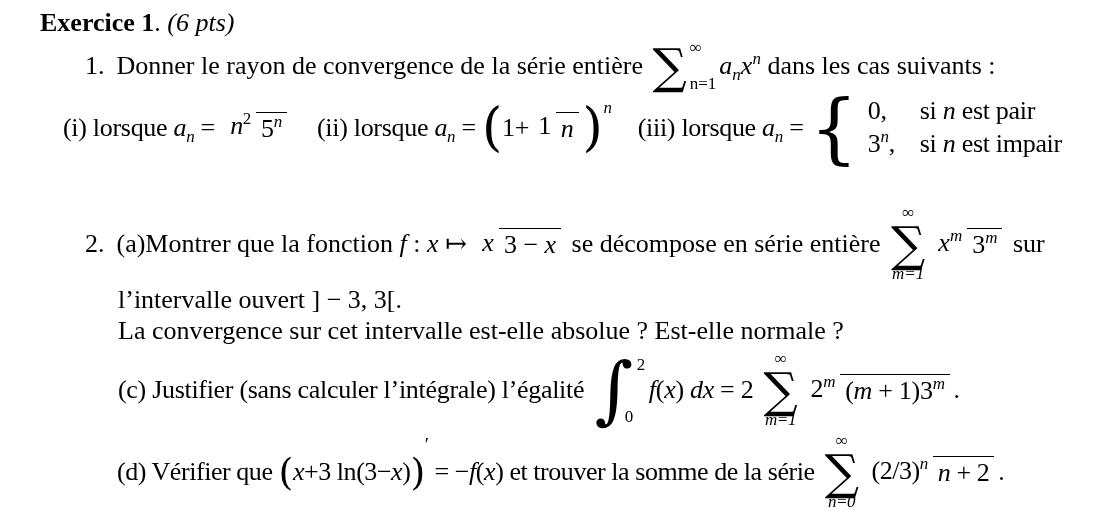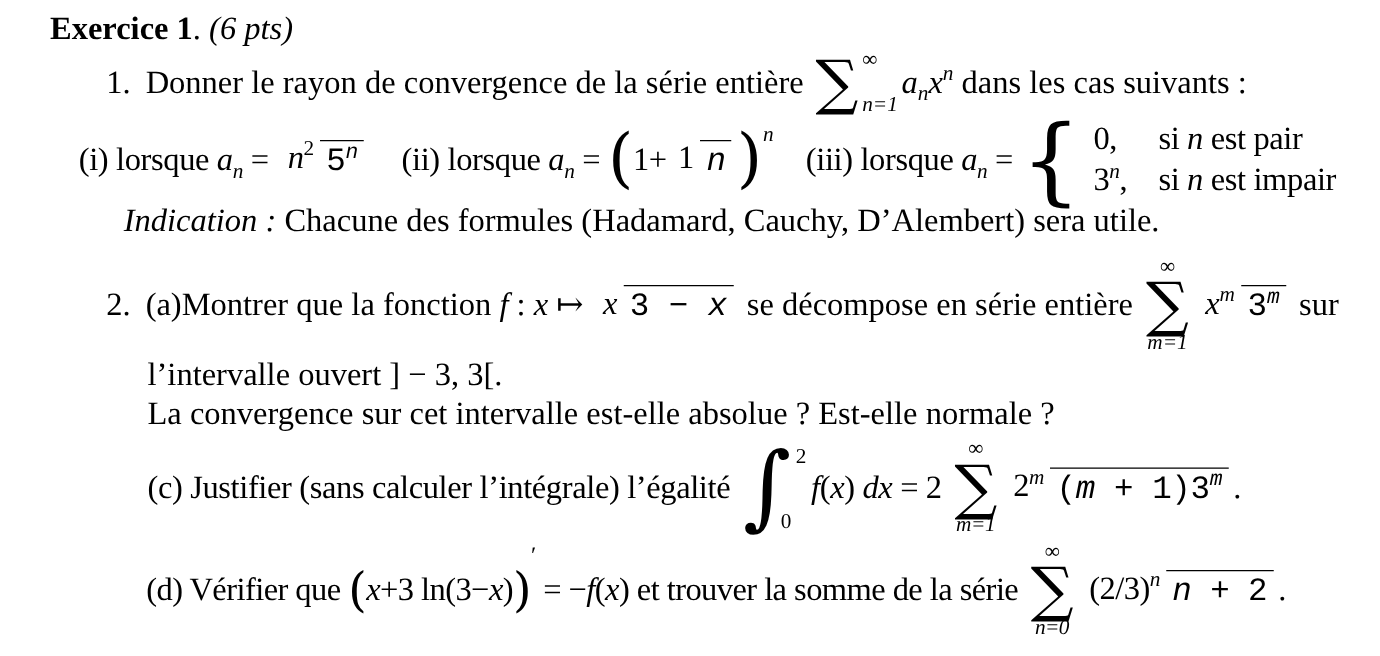--- a/index.html
+++ b/index.html
@@ -22,7 +22,7 @@
   .sumi .op{font-size:48px;}
   .ilims{display:flex;flex-direction:column;justify-content:space-between;height:56px;font-size:17px;margin-left:3px;}
   .ilim-top{font-style:normal;}
-  .ilim-bot{font-style:italic;}
+  .ilim-bot{}
   .sumd{display:flex;flex-direction:column;align-items:center;line-height:1;margin:0 4px;}
   .sumd .op{font-size:48px;line-height:0.88;}
   .sumd .lim{font-size:17px;line-height:1.1;font-style:italic;}

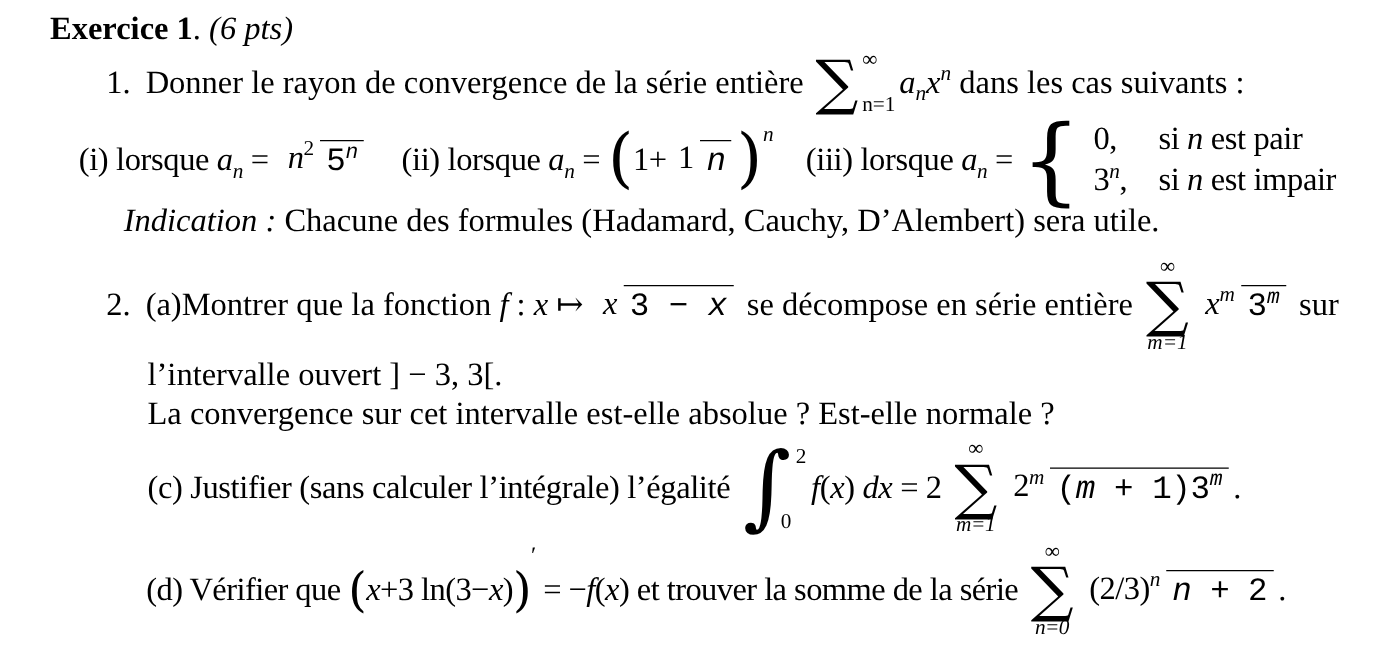--- a/index.html
+++ b/index.html
@@ -16,7 +16,7 @@
   .ssub{font-size:17px;position:relative;top:6px;font-style:italic;line-height:0;}
   .frac{display:inline-flex;flex-direction:row;align-items:center;line-height:1.1;margin:0 4px;vertical-align:middle;}
   .frac .fnum{display:block;padding:0 5px 2px;}
-  .frac .fden{display:block;border-top:1.5px solid #000;padding:2px 5px 0;font-family:Liberation Mono, monospace;}
+  .frac .fden{display:block;border-top:1.5px solid #000;padding:2px 5px 0;}
   .op{font-family:"DejaVu Serif","DejaVu Sans",serif;line-height:0.85;}
   .sumi{display:flex;align-items:center;margin:0 3px;}
   .sumi .op{font-size:48px;}

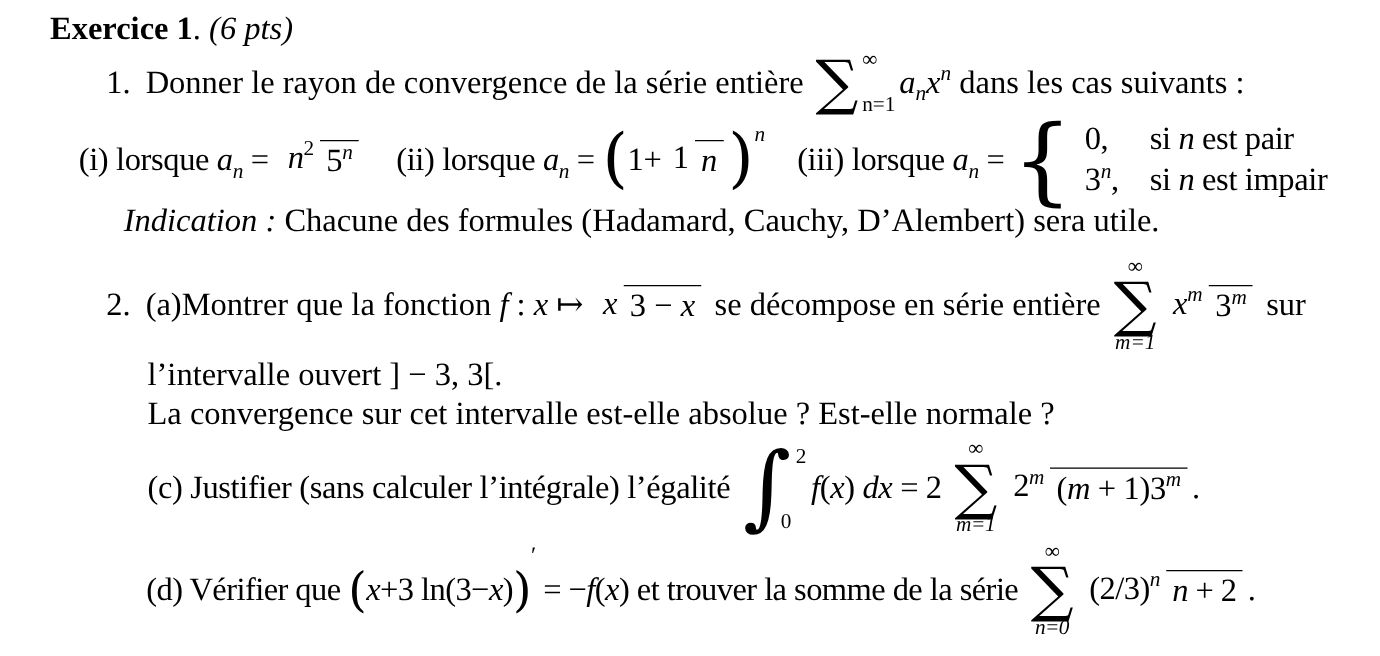--- a/index.html
+++ b/index.html
@@ -56,7 +56,6 @@
 
   <div class="fline tight" style="top:96px;left:63px;"><span class="t">(i) lorsque </span><span class="t"><i>a</i><span class="ssub">n</span></span><span class="t"> = </span><span class="frac"><span class="fnum"><i>n</i><span class="ssup rm">2</span></span><span class="fden"><span>5</span><span class="ssup">n</span></span></span><span class="sp26"></span><span class="t">(ii) lorsque </span><span class="t"><i>a</i><span class="ssub">n</span></span><span class="t"> = </span><span class="bp">(</span><span class="t">1+</span><span class="frac"><span class="fnum">1</span><span class="fden"><i>n</i></span></span><span class="bp">)</span><span class="bexp">n</span><span class="sp26"></span><span class="t">(iii) lorsque </span><span class="t"><i>a</i><span class="ssub">n</span></span><span class="t"> = </span><span class="brace">{</span><span class="crows"><span class="crow"><span class="cval">0,</span><span class="ccond"><span>si </span><i>n</i><span> est pair</span></span></span><span class="crow"><span class="cval"><span>3</span><span class="ssup">n</span><span>,</span></span><span class="ccond"><span>si </span><i>n</i><span> est impair</span></span></span></span></div>
 
-  <div class="line" style="top:162px;left:99px;"><i>Indication : </i><span class="t">Chacune des formules (Hadamard, Cauchy, D’Alembert) sera utile.</span></div>
 
   <div class="fline" style="top:204px;left:85px;"><span class="num-label">2.</span><span class="t">(a)Montrer que la fonction </span><span class="t"><i>f</i><span> : </span><i>x</i><span> ↦ </span></span><span class="frac"><span class="fnum"><i>x</i></span><span class="fden"><span>3 − </span><i>x</i></span></span><span class="t"> se décompose en série entière </span><span class="sumd"><span class="lim inf">∞</span><span class="op">∑</span><span class="lim">m=1</span></span><span class="frac"><span class="fnum"><i>x</i><span class="ssup">m</span></span><span class="fden"><span>3</span><span class="ssup">m</span></span></span><span class="t"> sur</span></div>
 

